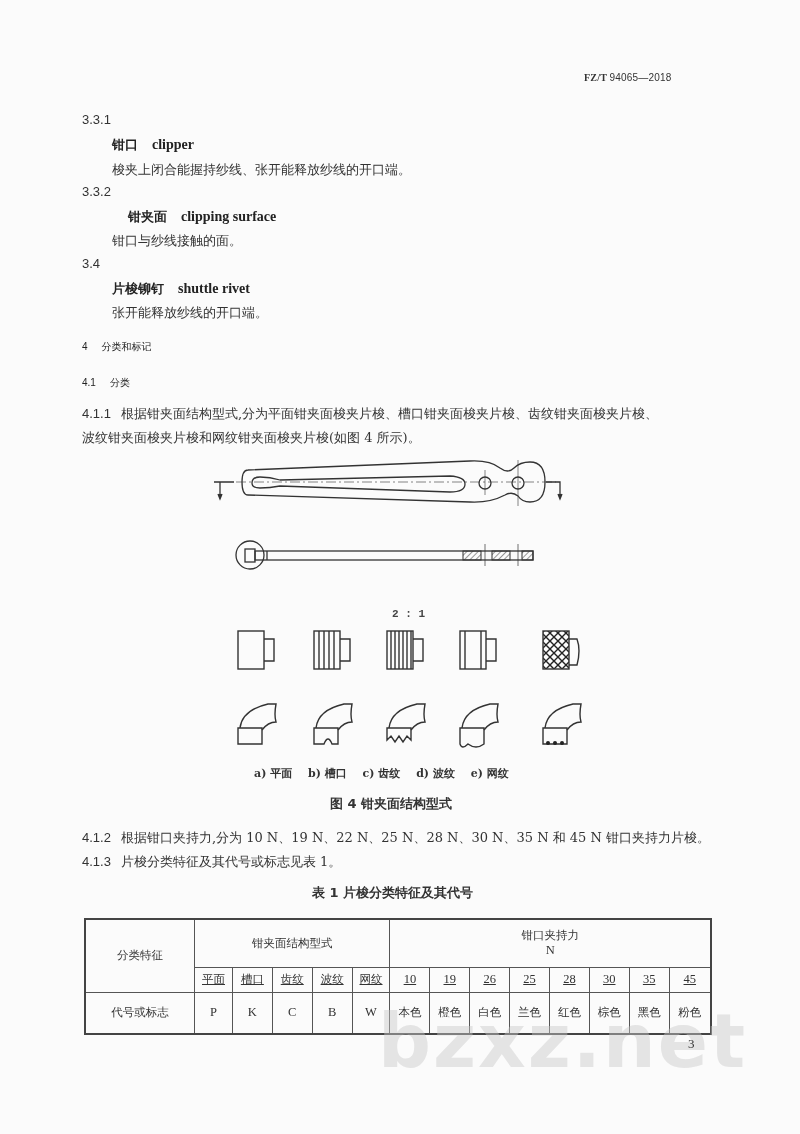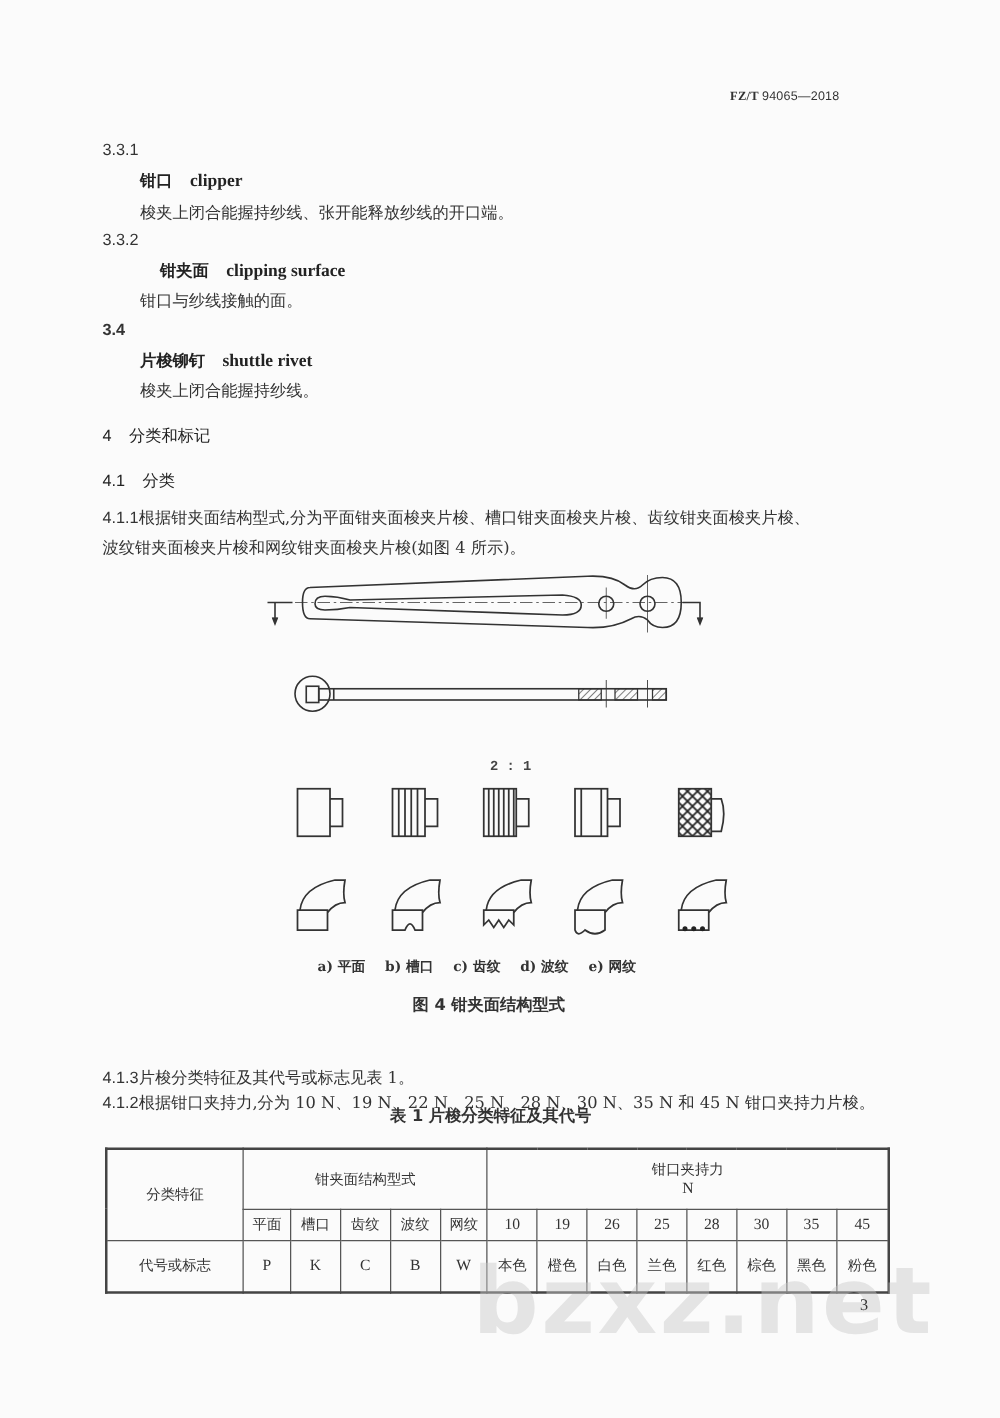--- a/index.html
+++ b/index.html
@@ -50,7 +50,7 @@
 </div>
 <div class="abs def" style="left:112px; top:232px;">钳口与纱线接触的面。</div>
 
-<div class="abs clause-num" style="left:82px; top:256px;font-weight:bold;">3.4</div>
+<div class="abs clause-num" style="left:82px; top:256px;">3.4</div>
 <div class="abs term" style="left:112px; top:280px;">
   <span>片梭铆钉</span><span class="en">shuttle rivet</span>
 </div>

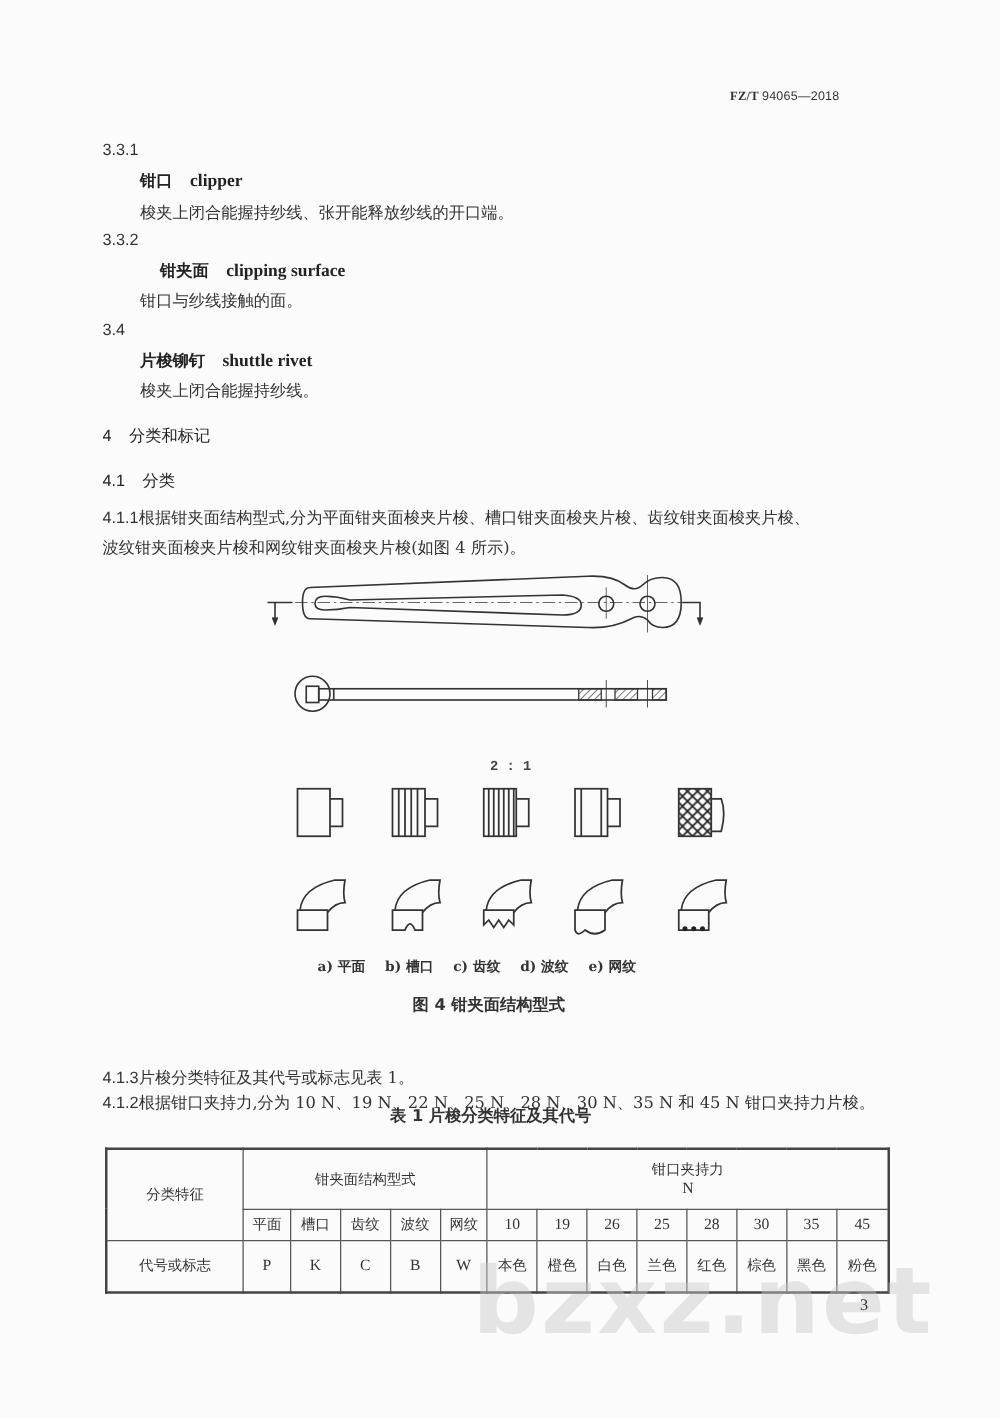--- a/index.html
+++ b/index.html
@@ -54,7 +54,7 @@
 <div class="abs term" style="left:112px; top:280px;">
   <span>片梭铆钉</span><span class="en">shuttle rivet</span>
 </div>
-<div class="abs def" style="left:112px; top:304px;">梭夹上闭合能握持纱线。</div>
+<div class="abs def" style="left:112px; top:304px;">张开能释放纱线的开口端。</div>
 
 <div class="abs heading" style="left:82px; top:340px;">
   <span class="n">4</span><span>分类和标记</span>

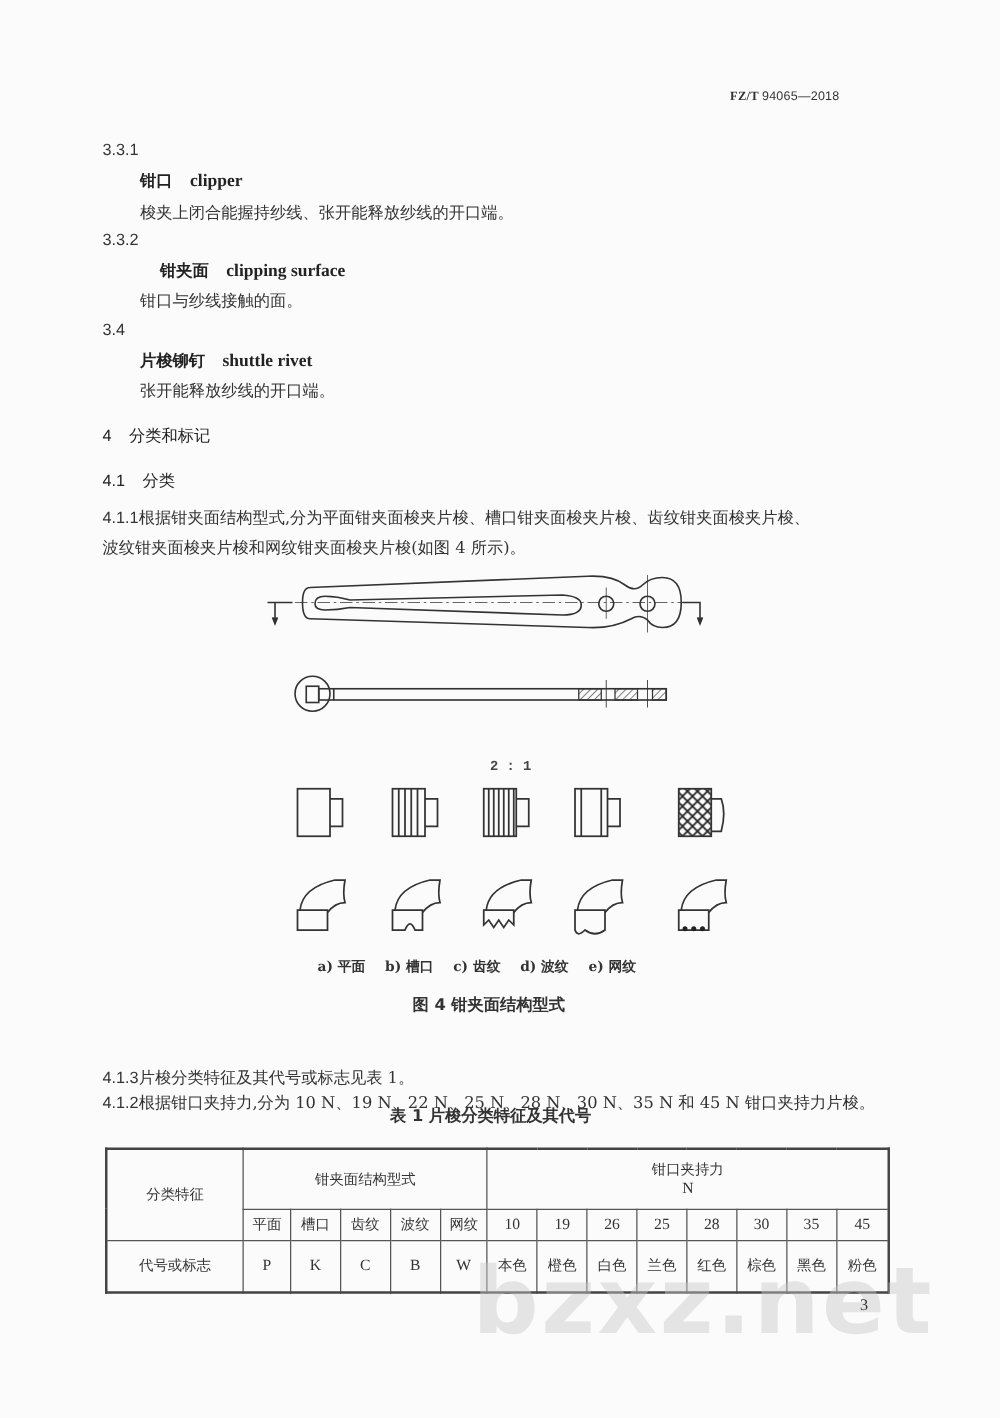--- a/index.html
+++ b/index.html
@@ -15,7 +15,7 @@
   .term { font-size: 13px; font-weight: bold; color: #222; }
   .term .en { font-family: "Liberation Serif", serif; font-size: 14px; margin-left: 14px; }
   .def { font-size: 13px; color: #333; }
-  .heading { font-family: "DejaVu Sans", sans-serif; font-size: 13px; color: #222; }
+  .heading { font-family: "DejaVu Sans", sans-serif; font-size: 10px; color: #222; }
   .heading .n { font-family: "Liberation Sans", sans-serif; margin-right: 14px; }
   .para { font-size: 13px; color: #333; line-height: 24px; }
   .para .n { font-family: "Liberation Sans", sans-serif; }

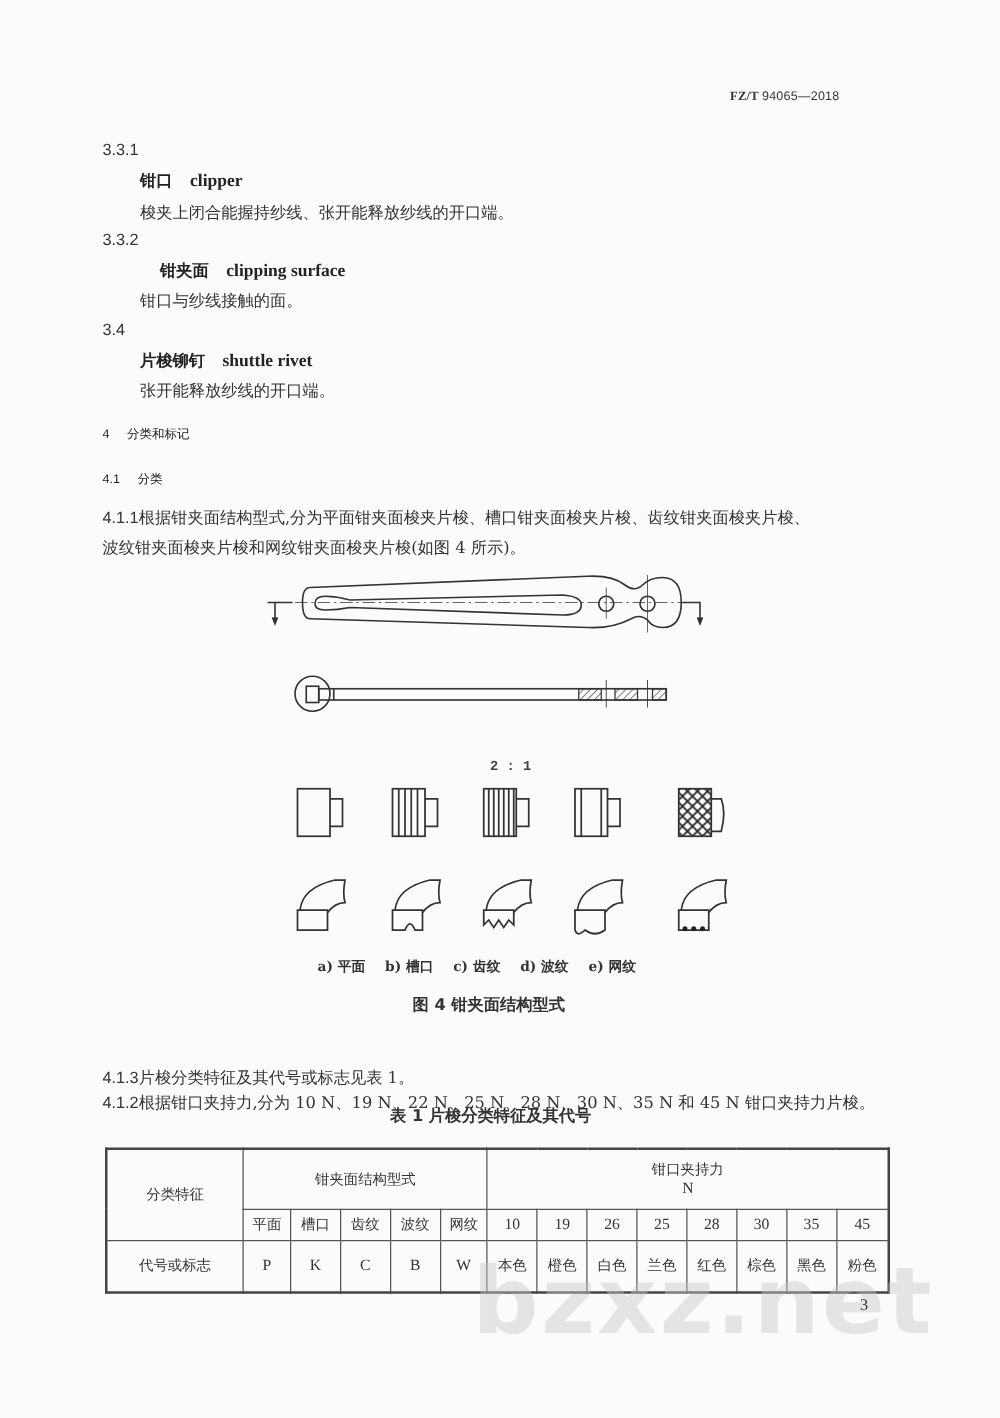--- a/index.html
+++ b/index.html
@@ -18,7 +18,7 @@
   .heading { font-family: "DejaVu Sans", sans-serif; font-size: 10px; color: #222; }
   .heading .n { font-family: "Liberation Sans", sans-serif; margin-right: 14px; }
   .para { font-size: 13px; color: #333; line-height: 24px; }
-  .para .n { font-family: "Liberation Sans", sans-serif; }
+  .para .n { font-family: "Liberation Sans", sans-serif; margin-right: 10px; }
   .caption { font-family: "DejaVu Sans", sans-serif; font-size: 13px; font-weight: bold; color: #333; }
   .sub-captions { font-size: 11px; font-weight: bold; color: #333; }
   .sub-captions span { margin-right: 12px; }

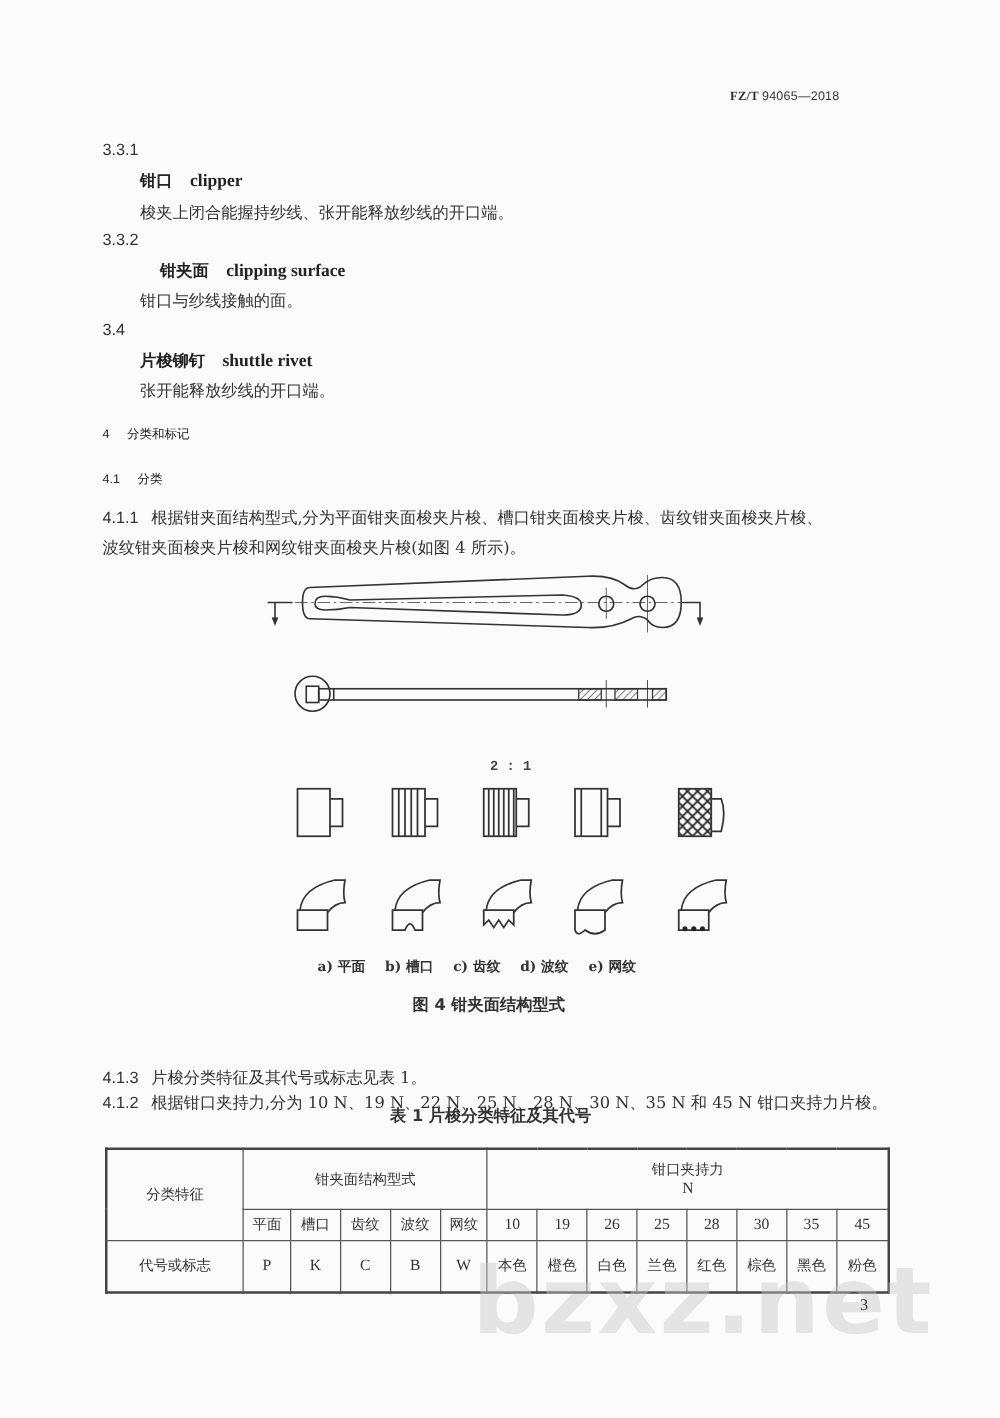--- a/index.html
+++ b/index.html
@@ -169,7 +169,7 @@
 
 <div class="abs caption" style="left:330px; top:795px;">图 4    钳夹面结构型式</div>
 
-<div class="abs para" style="left:82px; top:870px; width:680px;">
+<div class="abs para" style="left:82px; top:826px; width:680px;">
   <span class="n">4.1.2</span><span>根据钳口夹持力,分为 10 N、19 N、22 N、25 N、28 N、30 N、35 N 和 45 N 钳口夹持力片梭。</span>
 </div>
 <div class="abs para" style="left:82px; top:850px; width:680px;">

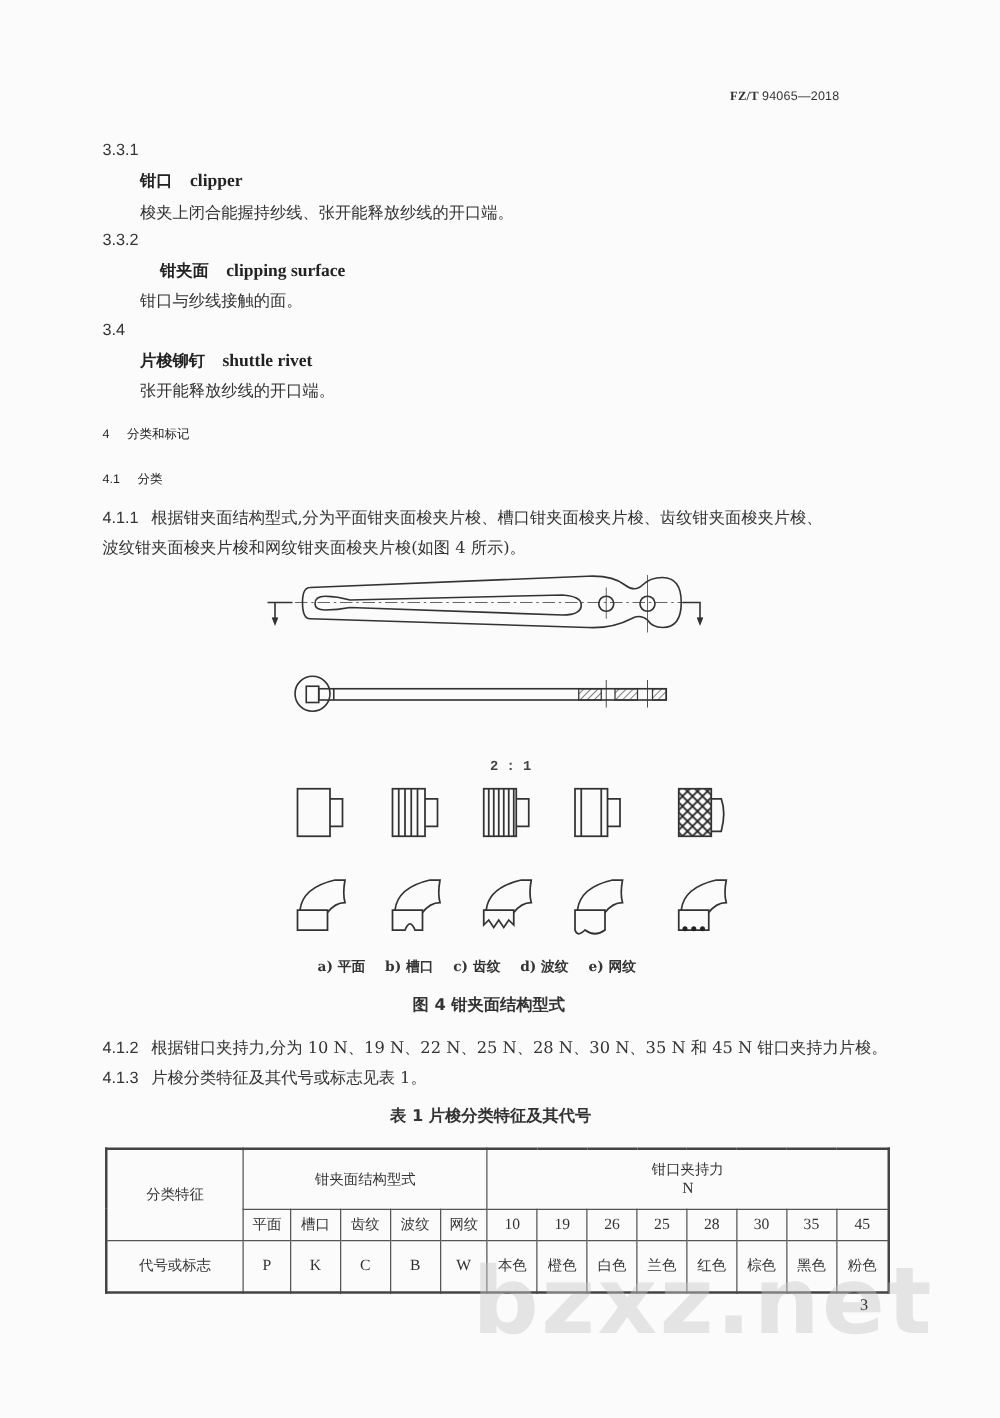--- a/index.html
+++ b/index.html
@@ -204,7 +204,7 @@
       <div class="latin">N</div>
     </td>
   </tr>
-  <tr style="height:25px;">
+  <tr style="height:25px;text-decoration:underline;">
     <td>平面</td>
     <td>槽口</td>
     <td>齿纹</td>

